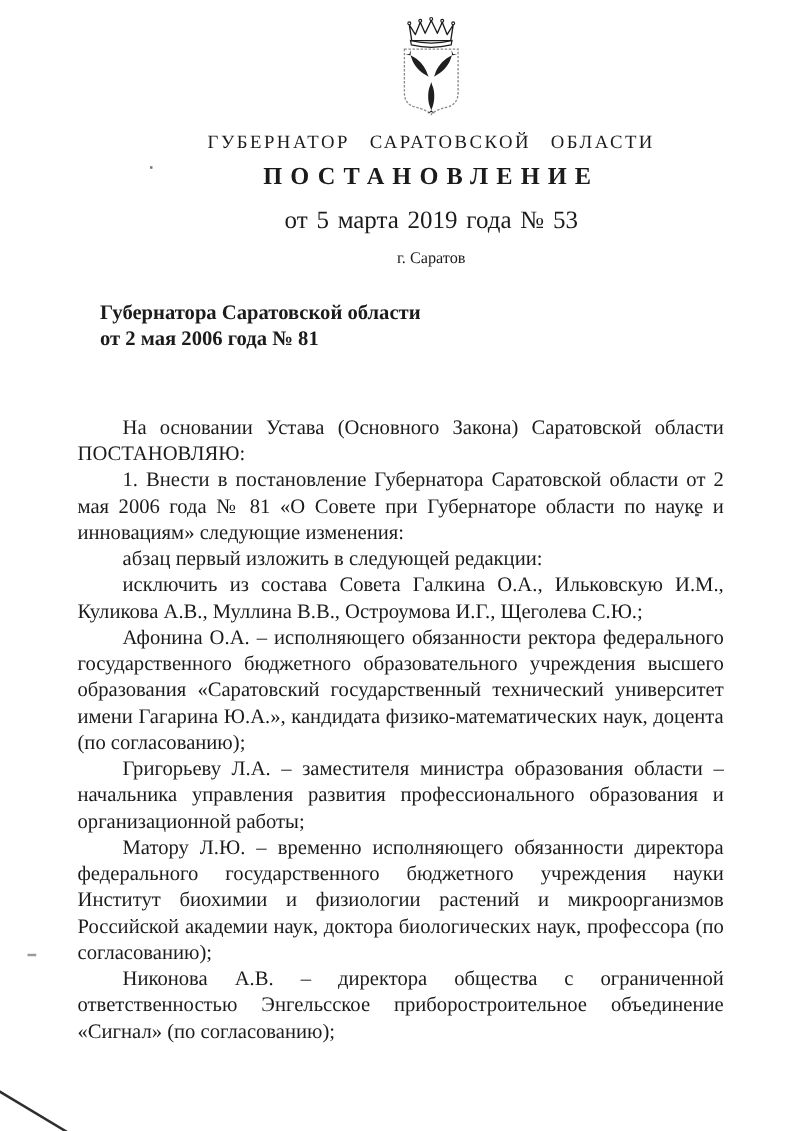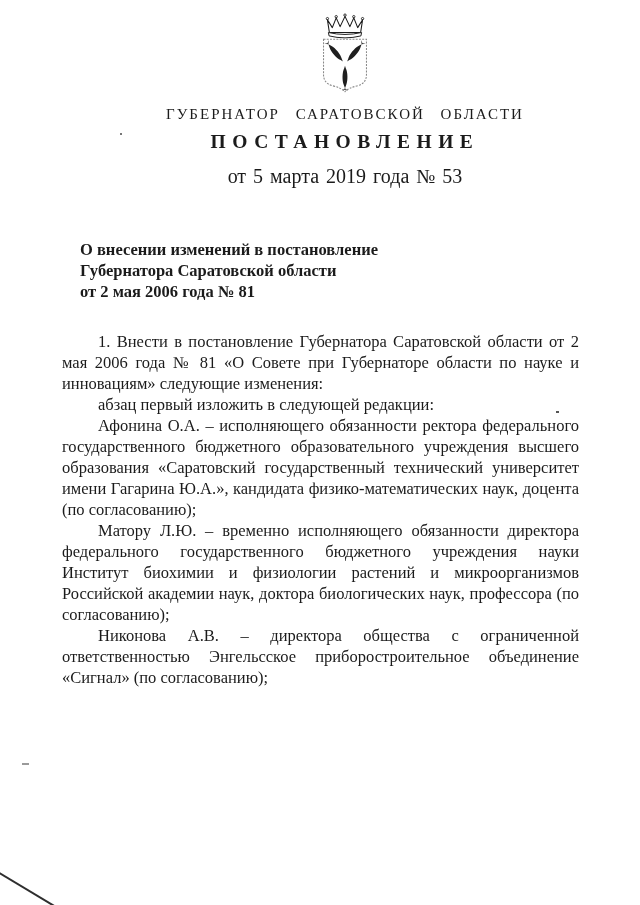--- a/index.html
+++ b/index.html
@@ -83,6 +83,7 @@
   <div class="authority">ГУБЕРНАТОР САРАТОВСКОЙ ОБЛАСТИ</div>
   <div class="doctype">ПОСТАНОВЛЕНИЕ</div>
   <div class="dateline">от 5 марта 2019 года № 53</div>
+  <div class="place">г. Саратов</div>
 
   <div class="title">
     <div>О внесении изменений в постановление</div>

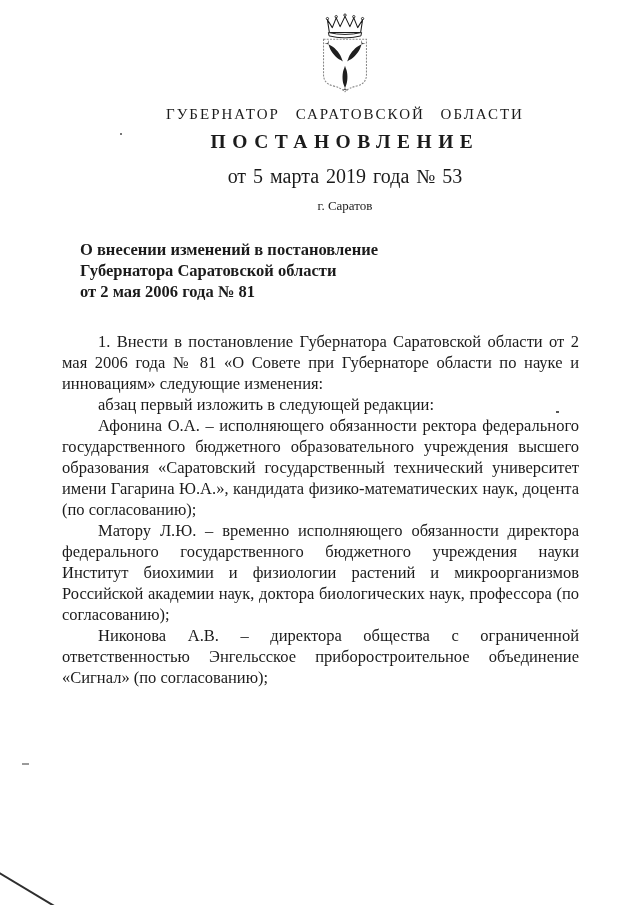--- a/index.html
+++ b/index.html
@@ -86,7 +86,6 @@
   <div class="place">г. Саратов</div>
 
   <div class="title">
-    <div>О внесении изменений в постановление</div>
     <div>Губернатора Саратовской области</div>
     <div>от 2 мая 2006 года № 81</div>
   </div>

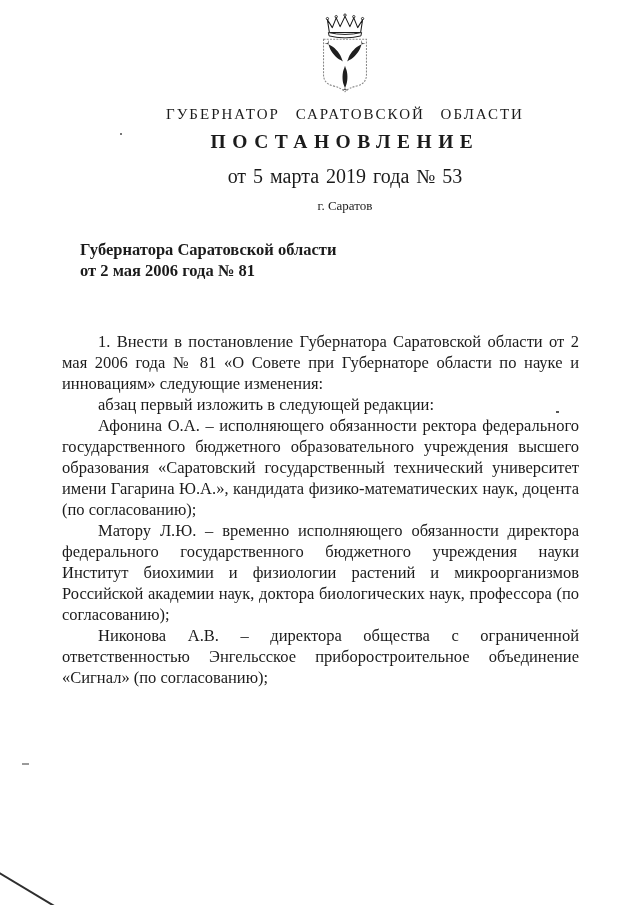--- a/index.html
+++ b/index.html
@@ -91,6 +91,7 @@
   </div>
 
   <div class="body">
+    <p>На основании Устава (Основного Закона) Саратовской области ПОСТАНОВЛЯЮ:</p>
     <p>1. Внести в постановление Губернатора Саратовской области от 2 мая 2006 года № 81 «О Совете при Губернаторе области по науке и инновациям» следующие изменения:</p>
     <p>абзац первый изложить в следующей редакции:</p>
     <p>Афонина О.А. – исполняющего обязанности ректора федерального государственного бюджетного образовательного учреждения высшего образования «Саратовский государственный технический университет имени Гагарина Ю.А.», кандидата физико-математических наук, доцента (по согласованию);</p>

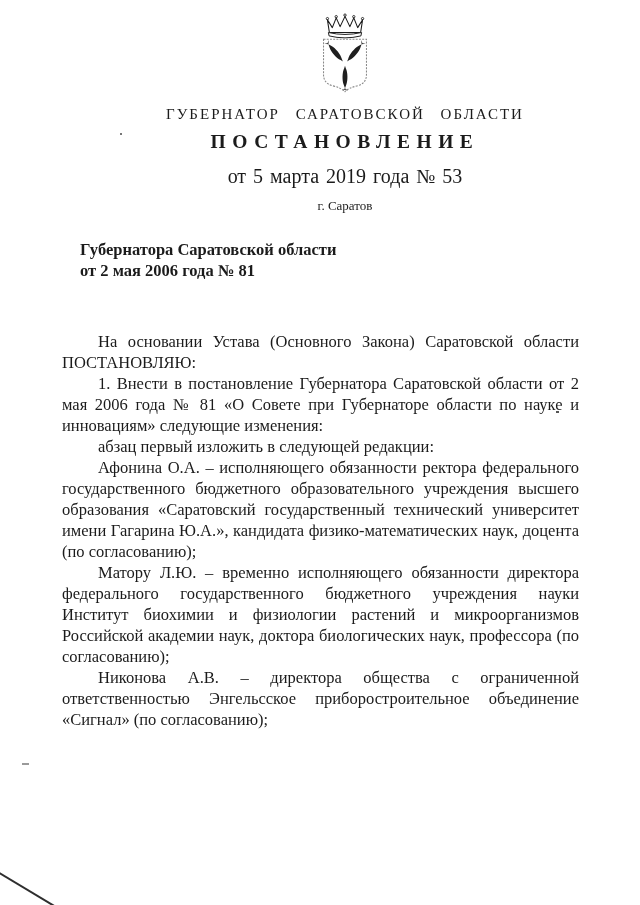--- a/index.html
+++ b/index.html
@@ -94,6 +94,7 @@
     <p>На основании Устава (Основного Закона) Саратовской области ПОСТАНОВЛЯЮ:</p>
     <p>1. Внести в постановление Губернатора Саратовской области от 2 мая 2006 года № 81 «О Совете при Губернаторе области по науке и инновациям» следующие изменения:</p>
     <p>абзац первый изложить в следующей редакции:</p>
+    <p>исключить из состава Совета Галкина О.А., Ильковскую И.М., Куликова А.В., Муллина В.В., Остроумова И.Г., Щеголева С.Ю.;</p>
     <p>Афонина О.А. – исполняющего обязанности ректора федерального государственного бюджетного образовательного учреждения высшего образования «Саратовский государственный технический университет имени Гагарина Ю.А.», кандидата физико-математических наук, доцента (по согласованию);</p>
     <p>Матору Л.Ю. – временно исполняющего обязанности директора федерального государственного бюджетного учреждения науки Институт биохимии и физиологии растений и микроорганизмов Российской академии наук, доктора биологических наук, профессора (по согласованию);</p>
     <p>Никонова А.В. – директора общества с ограниченной ответственностью Энгельсское приборостроительное объединение «Сигнал» (по согласованию);</p>

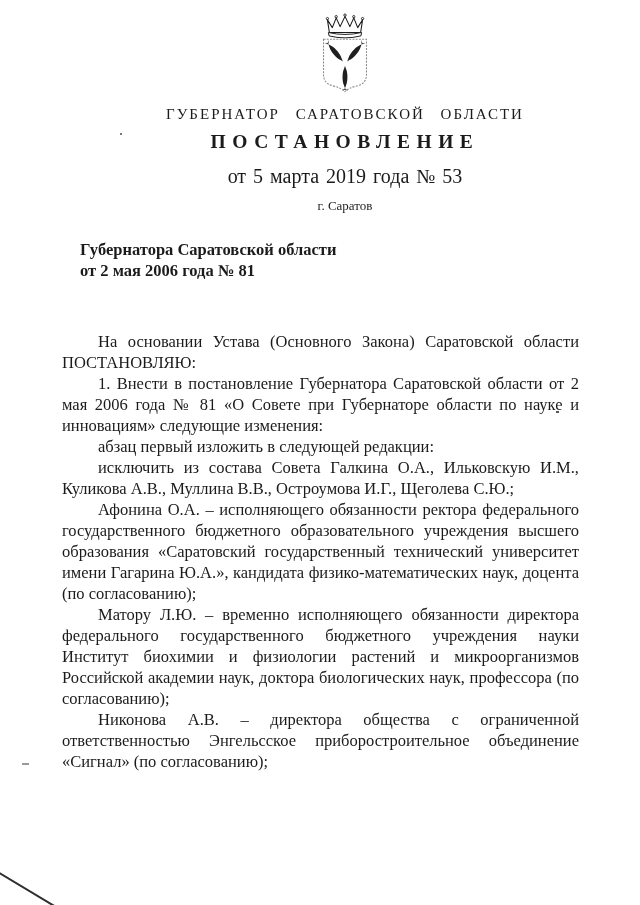--- a/index.html
+++ b/index.html
@@ -96,6 +96,7 @@
     <p>абзац первый изложить в следующей редакции:</p>
     <p>исключить из состава Совета Галкина О.А., Ильковскую И.М., Куликова А.В., Муллина В.В., Остроумова И.Г., Щеголева С.Ю.;</p>
     <p>Афонина О.А. – исполняющего обязанности ректора федерального государственного бюджетного образовательного учреждения высшего образования «Саратовский государственный технический университет имени Гагарина Ю.А.», кандидата физико-математических наук, доцента (по согласованию);</p>
+    <p>Григорьеву Л.А. – заместителя министра образования области – начальника управления развития профессионального образования и организационной работы;</p>
     <p>Матору Л.Ю. – временно исполняющего обязанности директора федерального государственного бюджетного учреждения науки Институт биохимии и физиологии растений и микроорганизмов Российской академии наук, доктора биологических наук, профессора (по согласованию);</p>
     <p>Никонова А.В. – директора общества с ограниченной ответственностью Энгельсское приборостроительное объединение «Сигнал» (по согласованию);</p>
 

